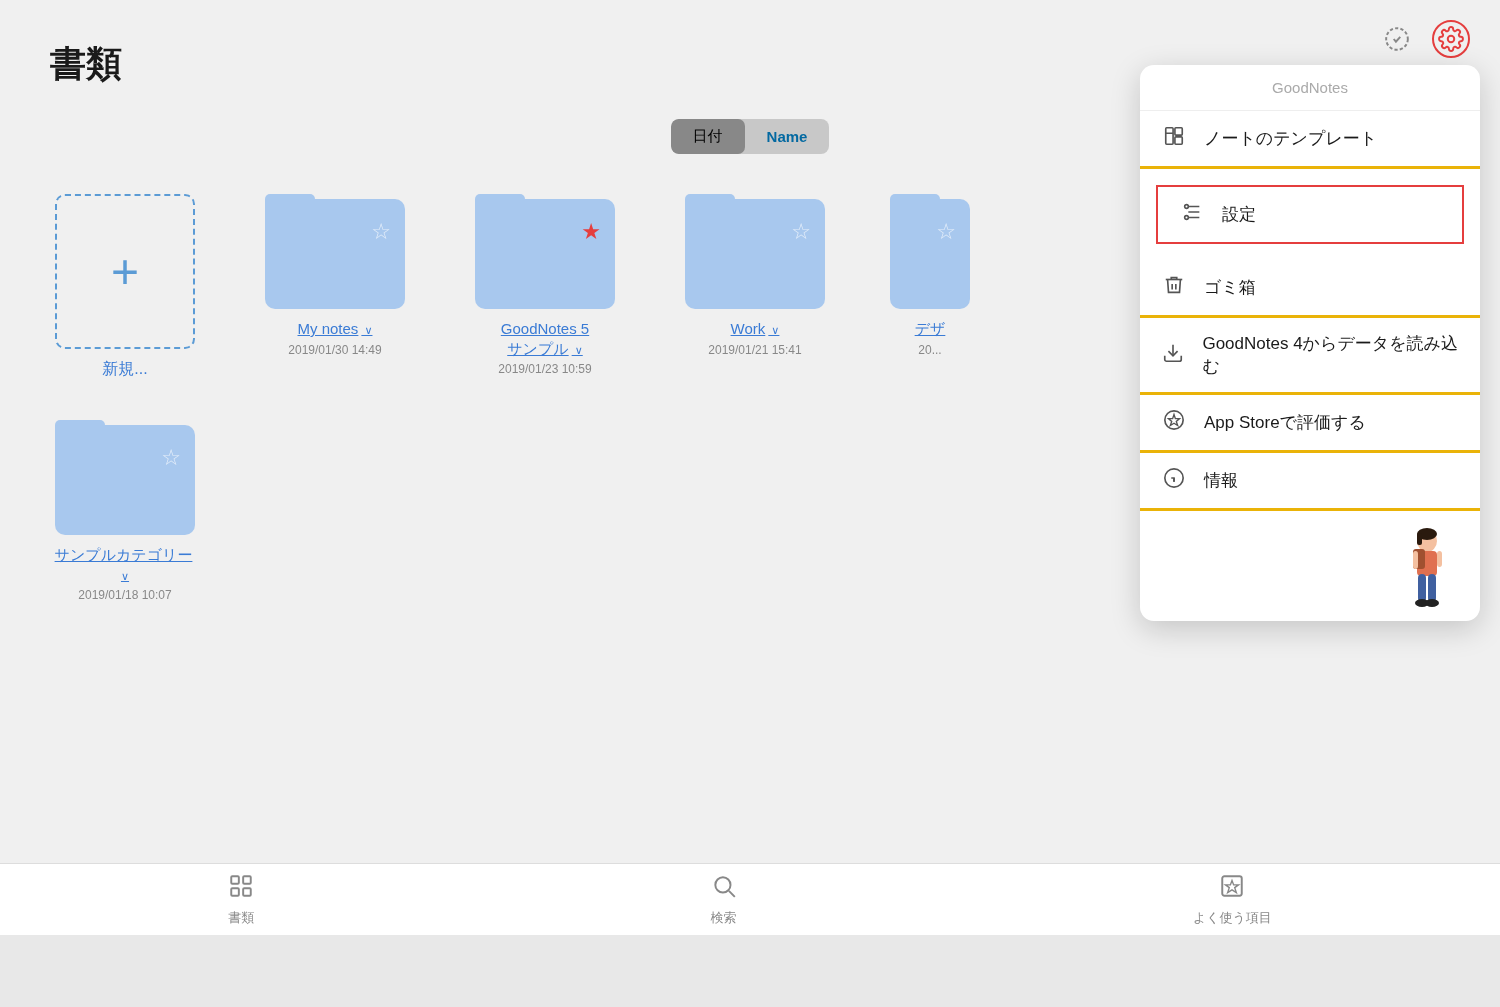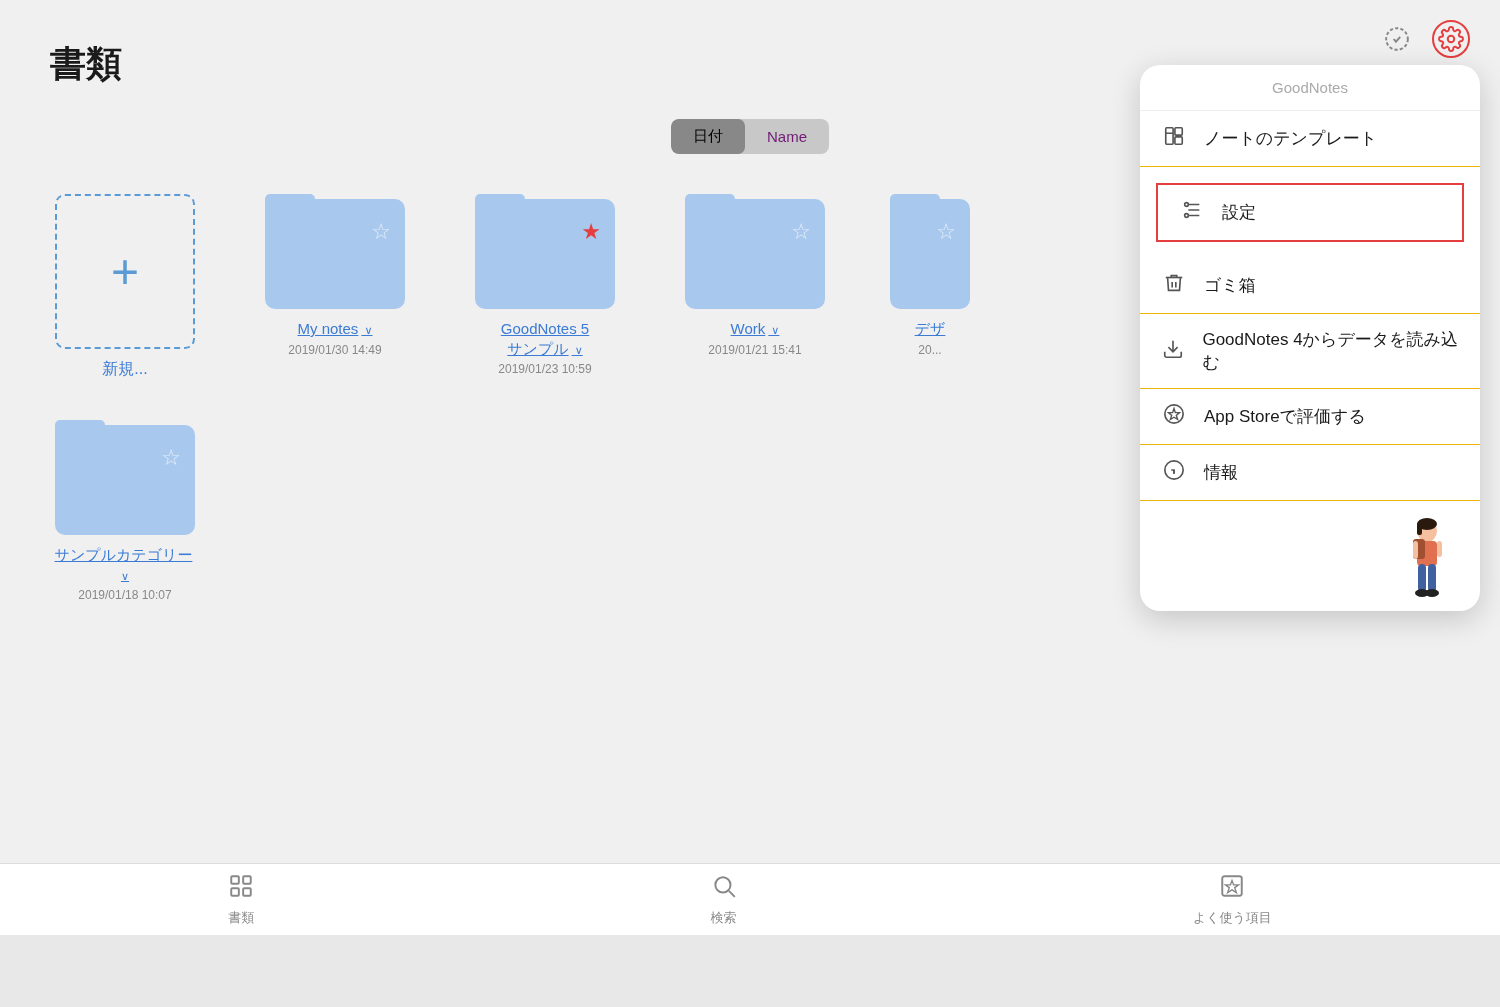--- a/index.html
+++ b/index.html
@@ -235,7 +235,7 @@
       right: 20px;
       width: 340px;
       background: white;
-      border-radius: 20px;
+      border-radius: 14px;
       box-shadow: 0 8px 30px rgba(0,0,0,0.18);
       z-index: 100;
       overflow: hidden;

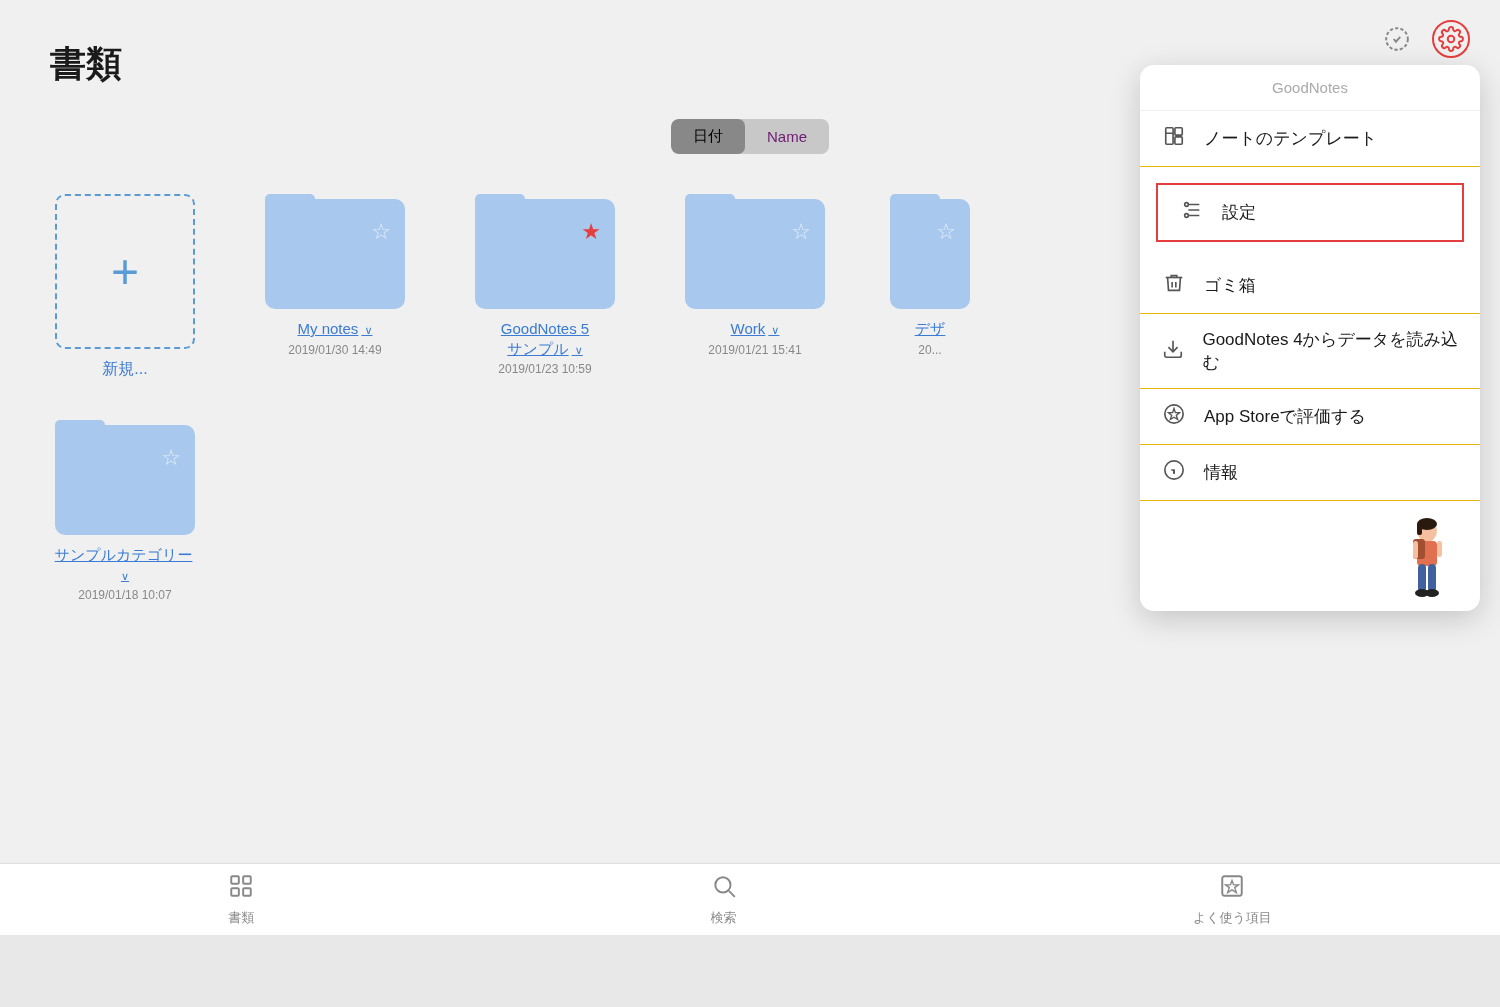--- a/index.html
+++ b/index.html
@@ -58,7 +58,8 @@
 
     .sort-btn.inactive {
       background: transparent;
-      color: #701a75;
+      color: #0369a1;
+      font-weight: bold;
     }
 
     

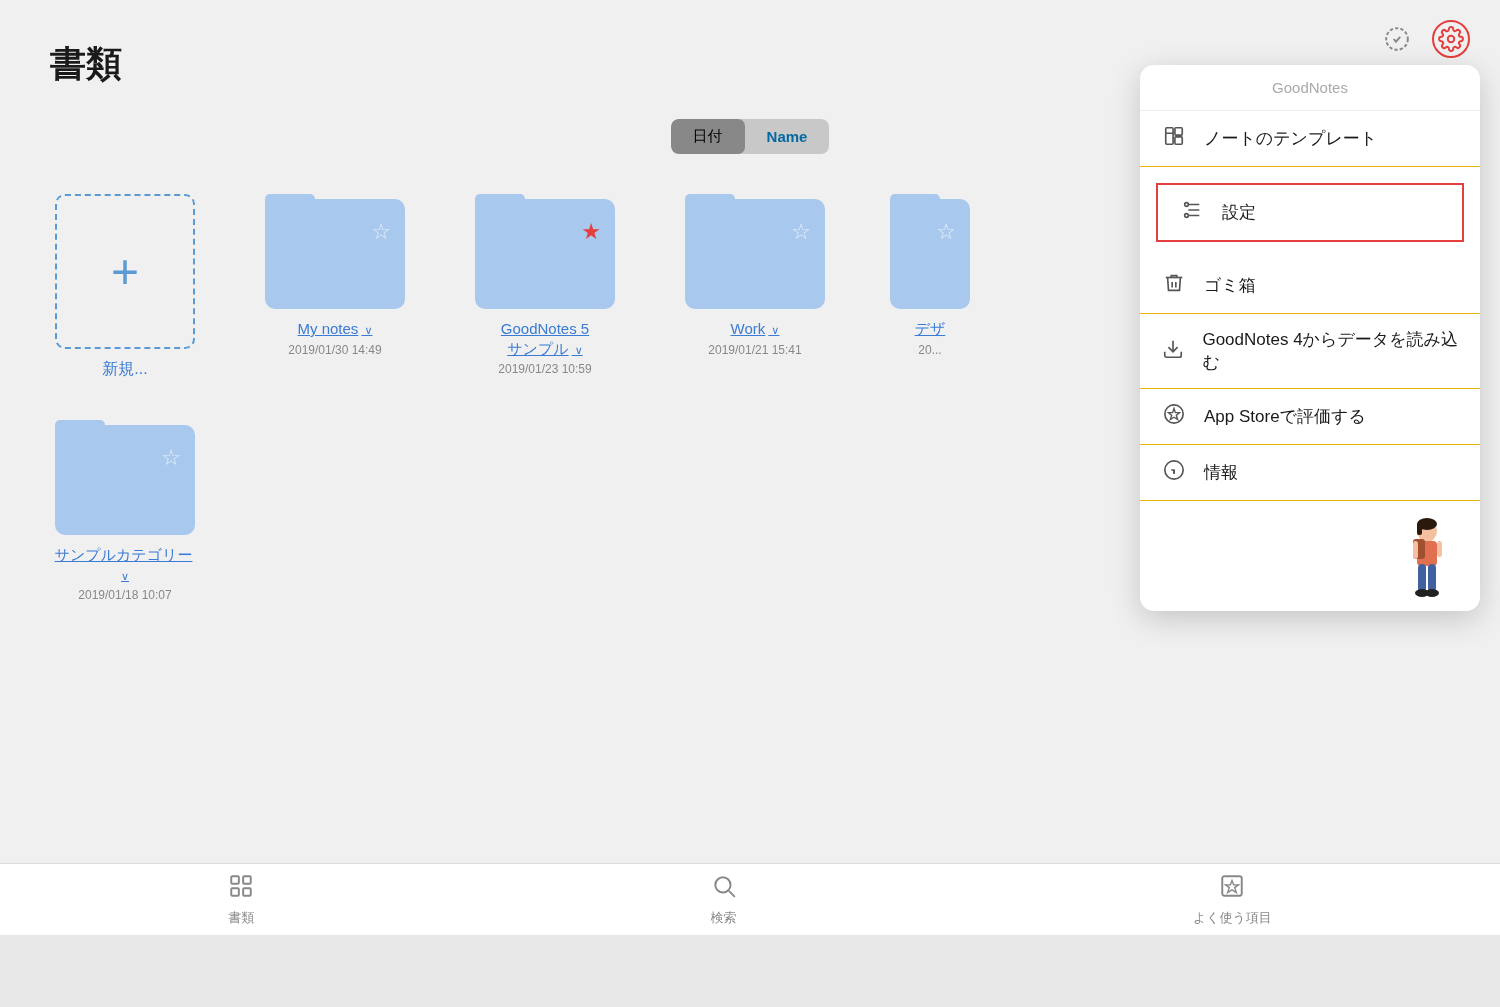--- a/index.html
+++ b/index.html
@@ -258,7 +258,7 @@
       font-size: 17px;
       color: #1a1a1a;
       cursor: pointer;
-      border-bottom: 1px solid #eab308;
+      border-bottom: 3px solid #eab308;
     }
 
     .menu-item:last-of-type {

